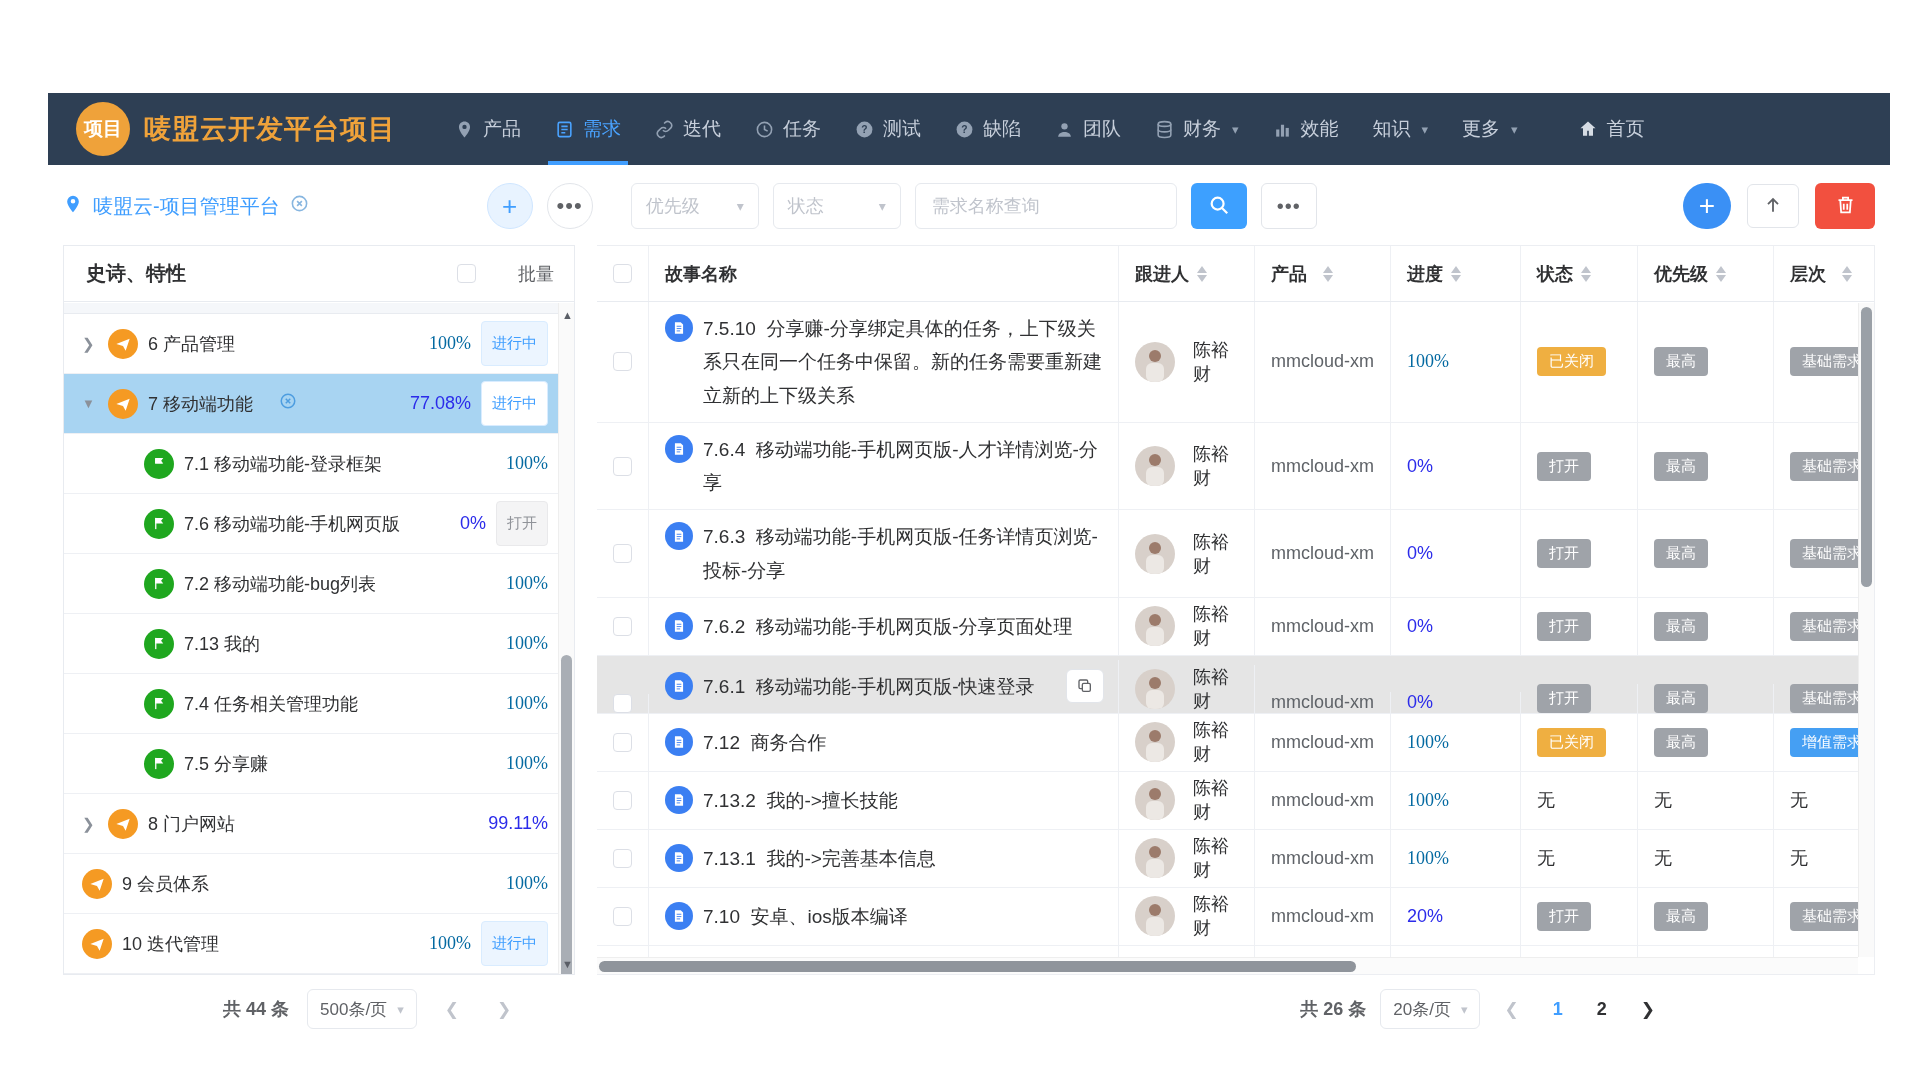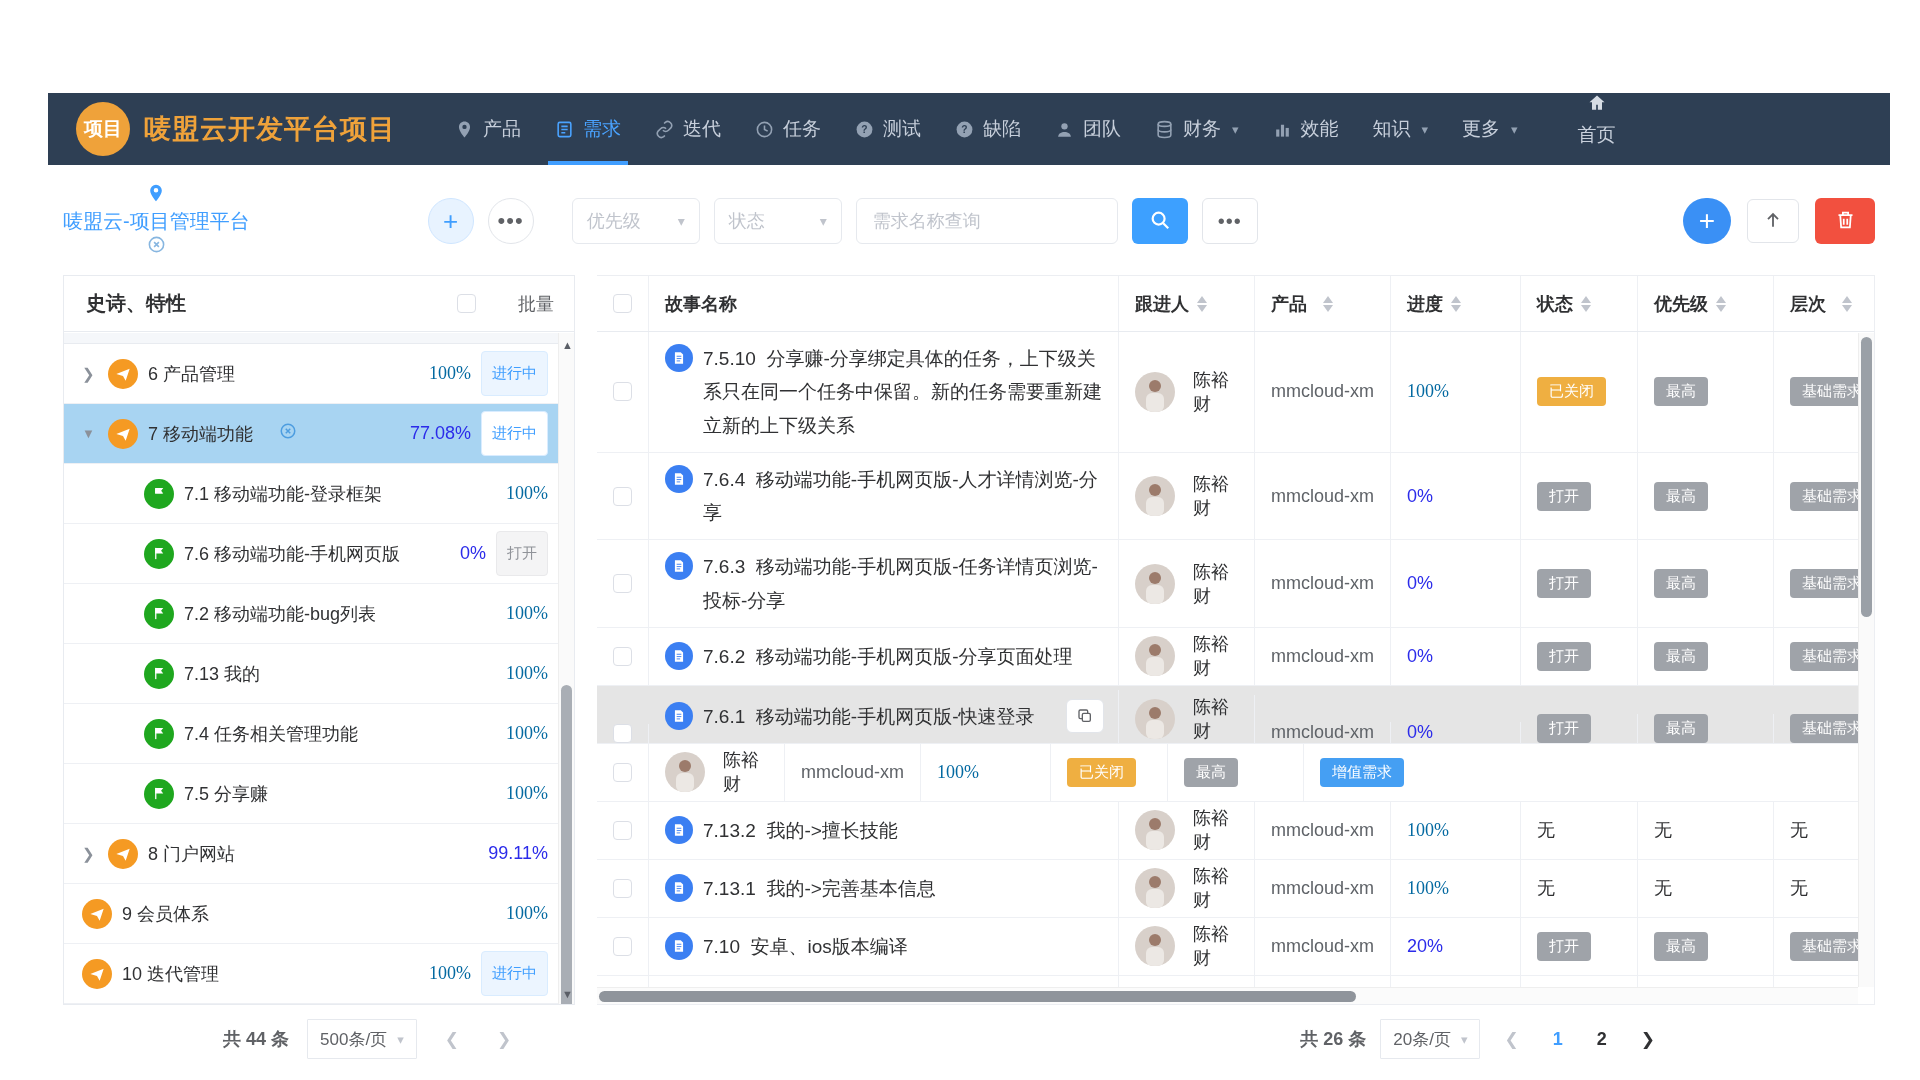--- a/index.html
+++ b/index.html
@@ -19,7 +19,7 @@
   .nav-item.active .nico { color:#4aa3ff; }
   .nav-item.active::after { content:""; position:absolute; left:10px; right:10px; bottom:0; height:4px; background:#409eff; }
   .chev { color:#93a1b3; font-size:13px; margin-left:2px; }
-  .nav-home { margin-left:26px;flex-direction:column; }
+  .nav-home { margin-left:26px; }
   .nav-home .nico { color:#d6dce4; }
 
   

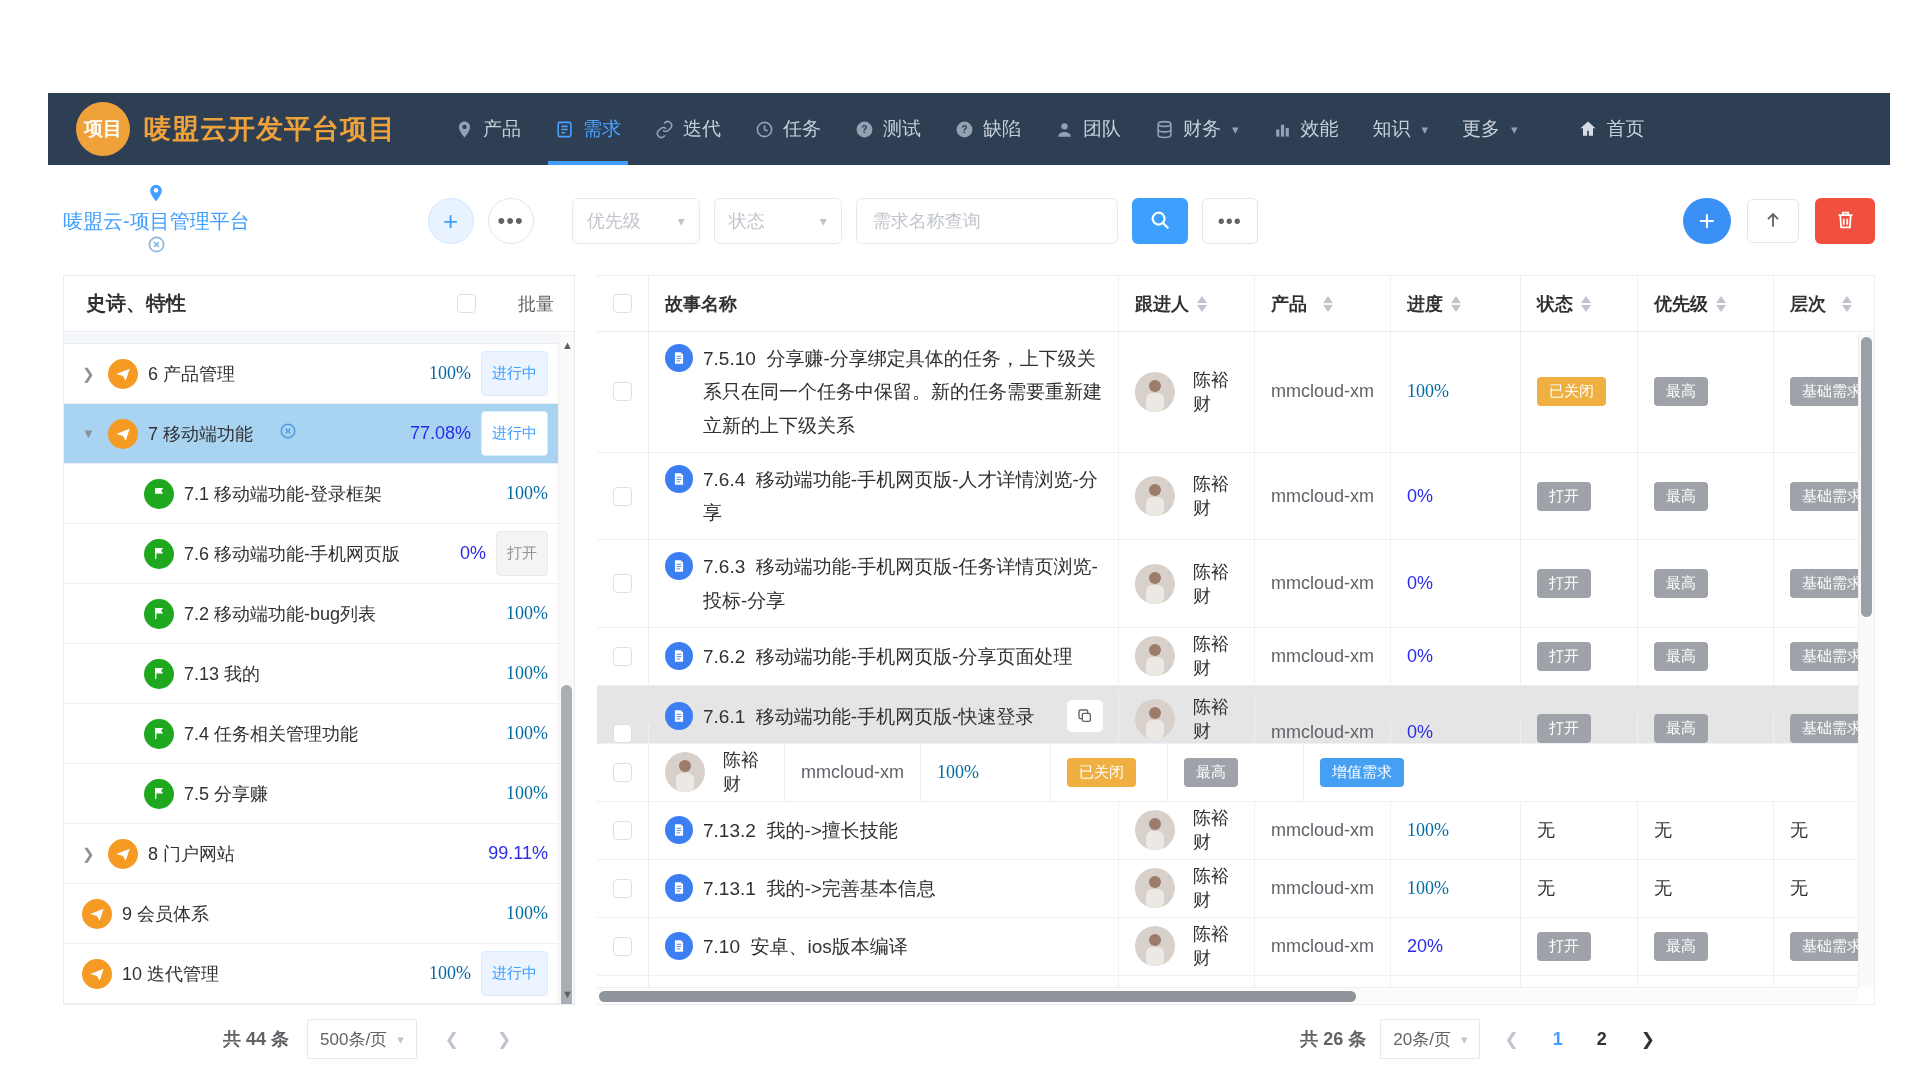--- a/index.html
+++ b/index.html
@@ -24,7 +24,7 @@
 
   
   .toolbar { display:flex; align-items:center; padding:18px 15px 16px 15px; }
-  .proj { display:flex; align-items:center; gap:0; color:#409eff; font-size:20px;flex-direction:column; }
+  .proj { display:flex; align-items:center; gap:10px; color:#409eff; font-size:20px; }
   .circle-btn { width:46px; height:46px; border-radius:50%; display:flex; align-items:center; justify-content:center; cursor:pointer; }
   .plus-light { background:#e8f3ff; border:1px solid #cfe6ff; color:#409eff; font-size:26px; margin-left:178px; }
   .dots-btn { background:#fff; border:1px solid #e2e5ea; color:#606266; font-size:22px; letter-spacing:1px; margin-left:14px; }

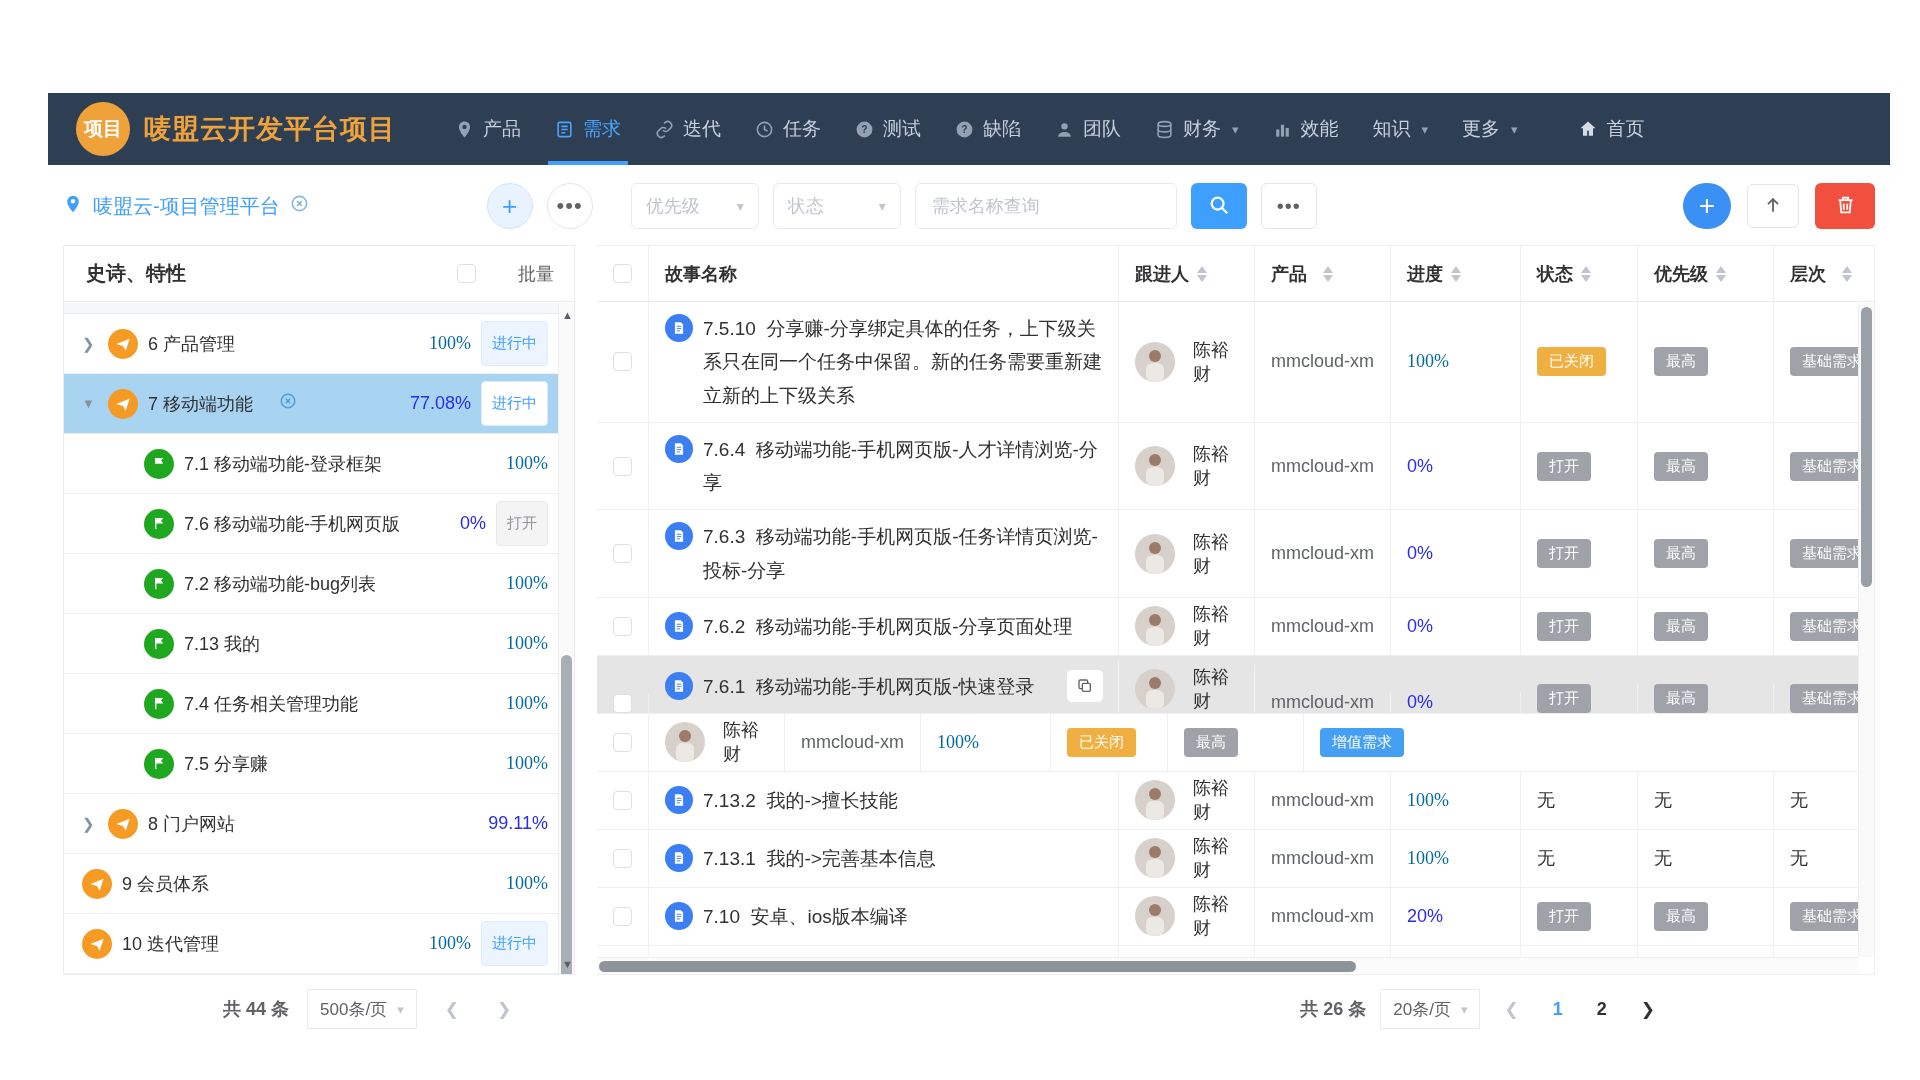--- a/index.html
+++ b/index.html
@@ -711,6 +711,17 @@
         <div class="cell c-check">
             <span class="checkbox"></span>
           </div>
+        <div class="cell c-name">
+            <div class="namewrap">
+              <span class="doc-ic">
+                <svg width="14" height="14" viewBox="0 0 24 24" fill="#fff">
+                  <path d="M5 2h10l4 4v16H5z"></path>
+                  <path d="M8 9h8M8 13h8M8 17h6" stroke="#3b7ff2" stroke-width="1.6"></path>
+                </svg>
+              </span>
+              <span class="nametext">7.12  商务合作</span>
+            </div>
+          </div>
         <div class="cell c-follow">
             <span class="avatar"><svg width="40" height="40" viewBox="0 0 40 40">
                 <rect width="40" height="40" fill="#d8d0ca"></rect>

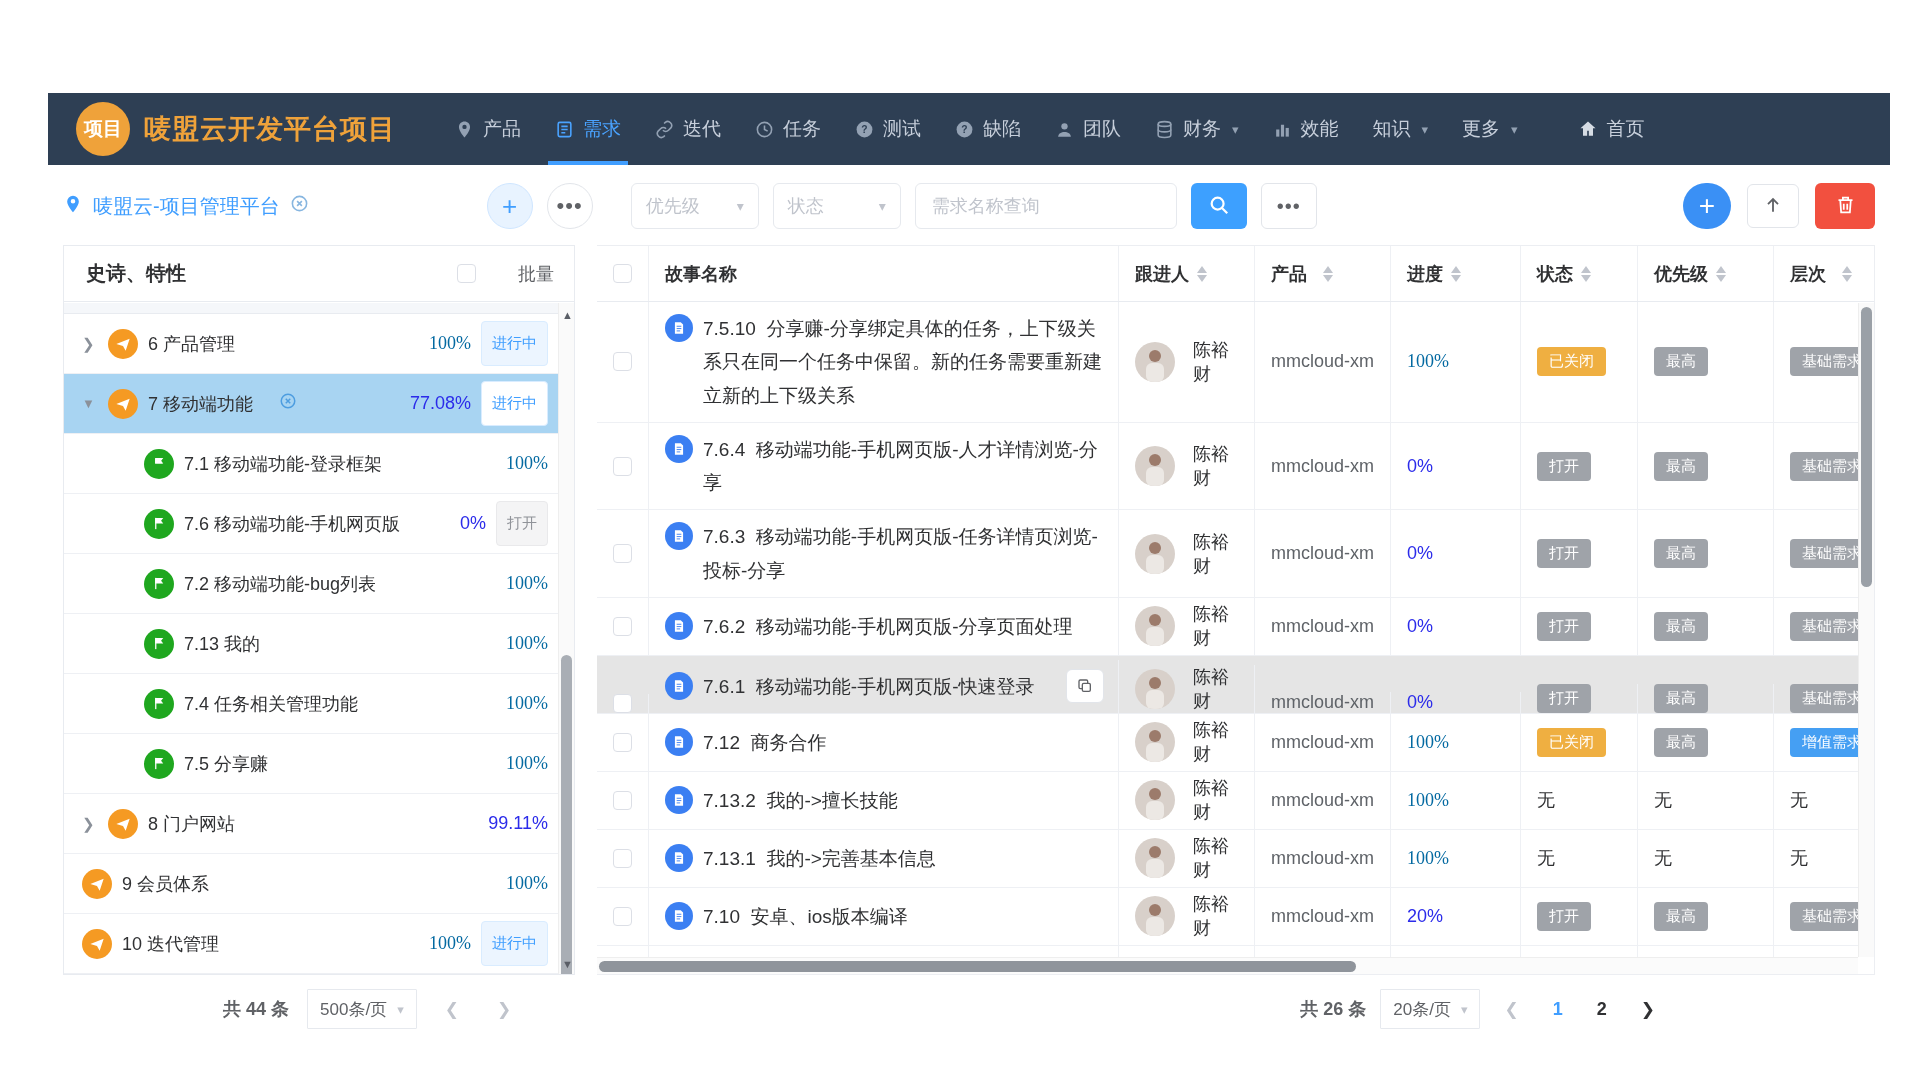--- a/index.html
+++ b/index.html
@@ -111,7 +111,7 @@
 
   
   .footers { display:flex; padding:14px 15px 0 15px; align-items:center; font-size:18px; color:#606266; font-weight:bold; }
-  .pgsel { height:40px; border:1px solid #e6e9ee; border-radius:1px; display:flex; align-items:center; gap:10px; padding:0 12px; color:#606266; font-weight:normal; font-size:17px; background:#fff; }
+  .pgsel { height:40px; border:1px solid #e6e9ee; border-radius:6px; display:flex; align-items:center; gap:10px; padding:0 12px; color:#606266; font-weight:normal; font-size:17px; background:#fff; }
   .pg-arrow { font-size:17px; color:#c0c4cc; padding:0 10px; font-weight:normal; }
   .pg-arrow.on { color:#303133; }
   .pgnum { padding:0 10px; color:#303133; }

